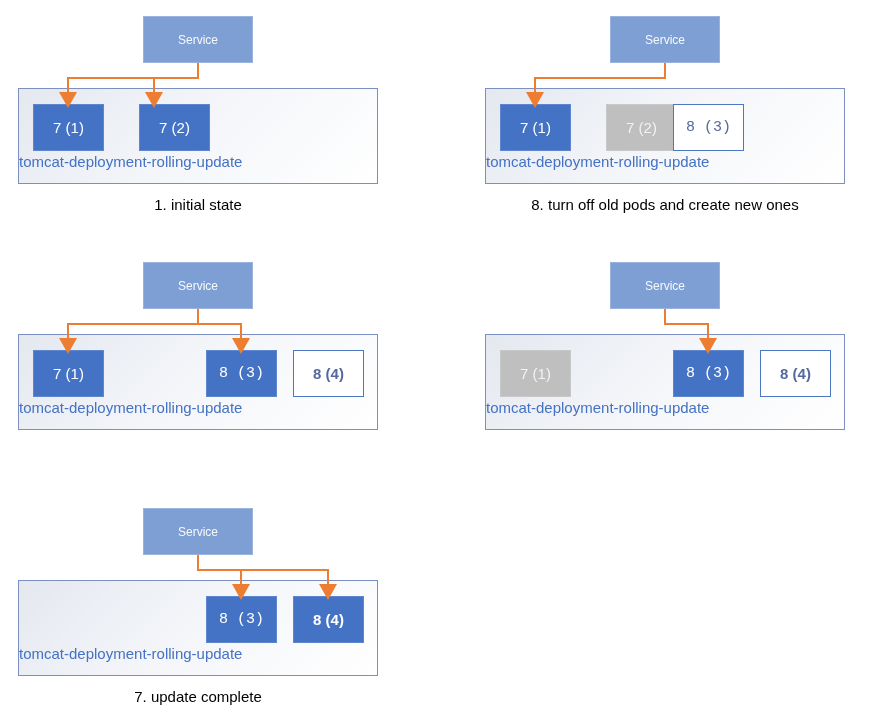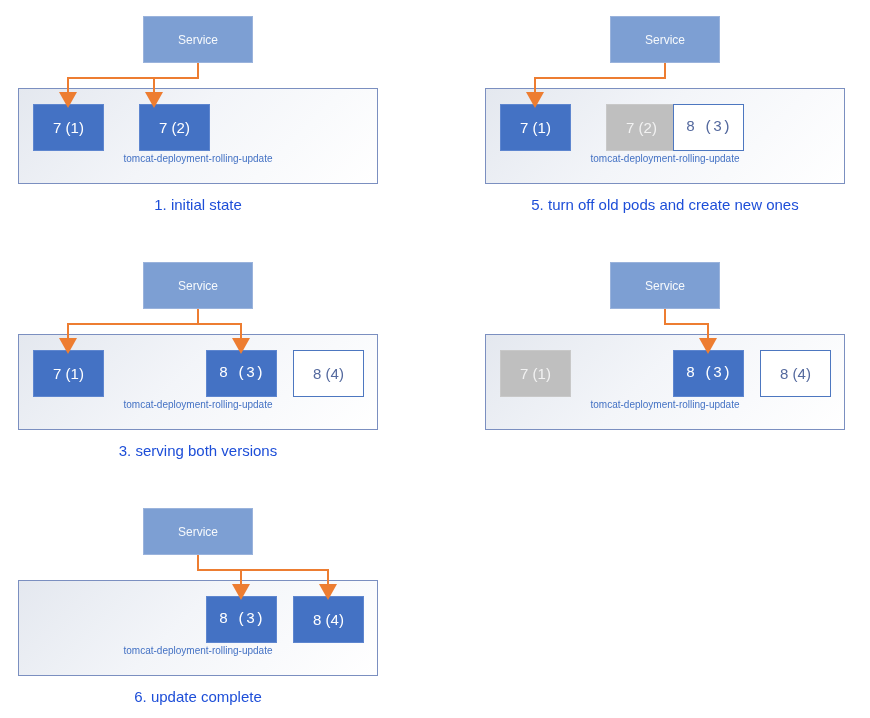--- a/index.html
+++ b/index.html
@@ -97,9 +97,8 @@
     left: 0;
     top: 64px;
     width: 100%;
-    text-align: center;
     color: #4472c4;
-    font-size: 10px;
+    font-size: 15px;
   }
   .caption {
     position: absolute;

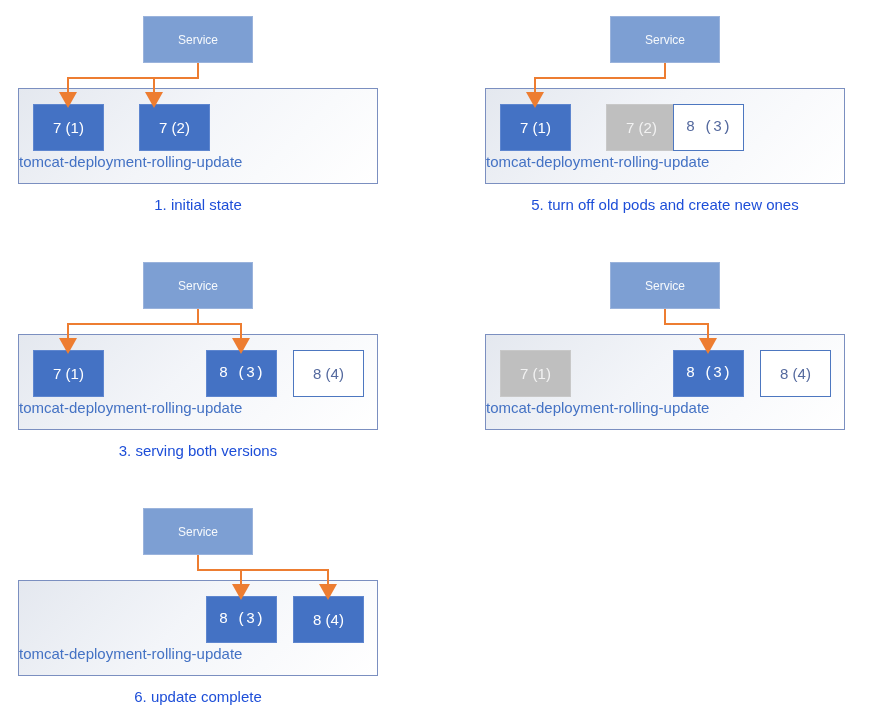--- a/index.html
+++ b/index.html
@@ -106,7 +106,7 @@
     top: 180px;
     width: 360px;
     text-align: center;
-    color: #1d4ed8;
+    color: #000000;
     font-size: 15px;
   }
 </style>

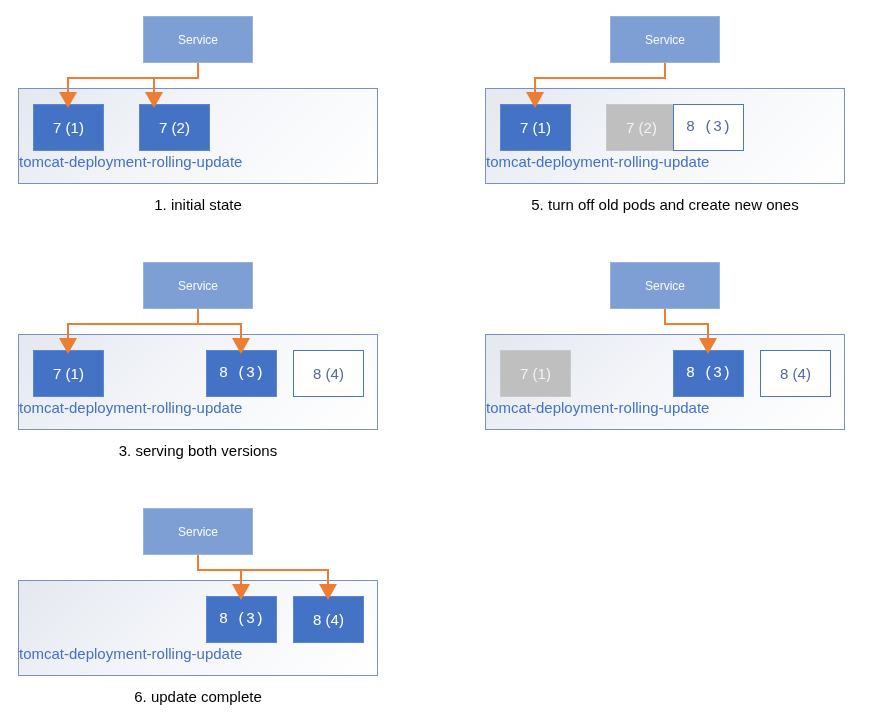--- a/index.html
+++ b/index.html
@@ -163,7 +163,7 @@
           <span>8 (3)</span>
         </div>
       </div>
-    <div class="caption">5. turn off old pods and create new ones</div>
+    <div class="caption">8. turn off old pods and create new ones</div>
   </div>
 
   <div class="panel pos-2">

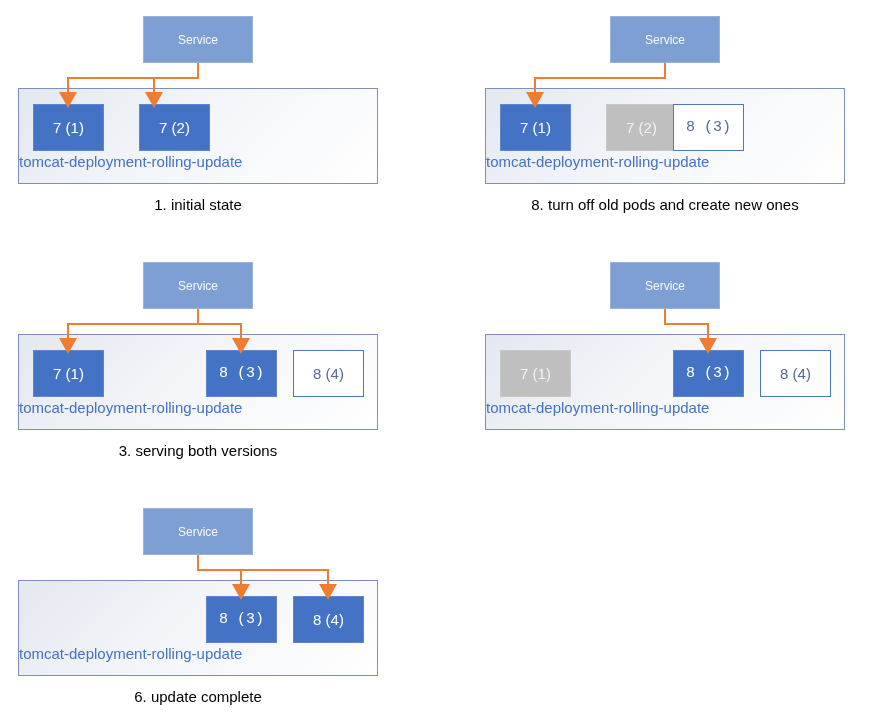--- a/index.html
+++ b/index.html
@@ -76,7 +76,7 @@
   .pod.slot-0 { left: 14px;  }
   .pod.slot-1 { left: 100px; margin-left: 20px; }
   .pod.slot-2 { left: 187px; font-family: Liberation Mono, monospace; }
-  .pod.slot-3 { left: 274px; }
+  .pod.slot-3 { left: 274px; font-weight: bold; }
   .pod.state-active {
     background: #4472c4;
     border: 1px solid #5e86cf;

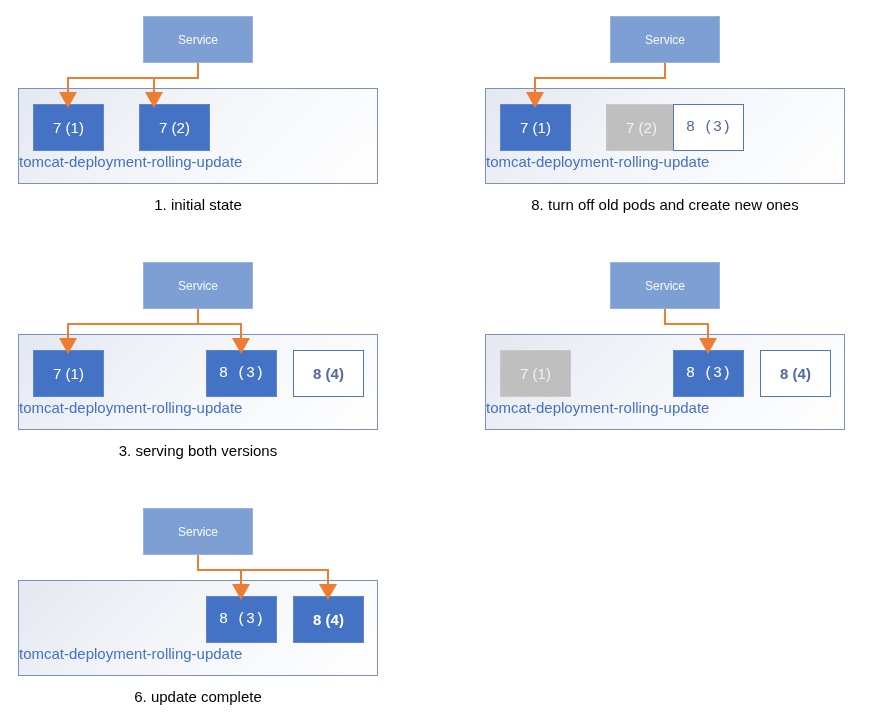--- a/index.html
+++ b/index.html
@@ -191,7 +191,6 @@
           <span>8 (4)</span>
         </div>
       </div>
-    <div class="caption">3. serving both versions</div>
   </div>
 
   <div class="panel pos-3">

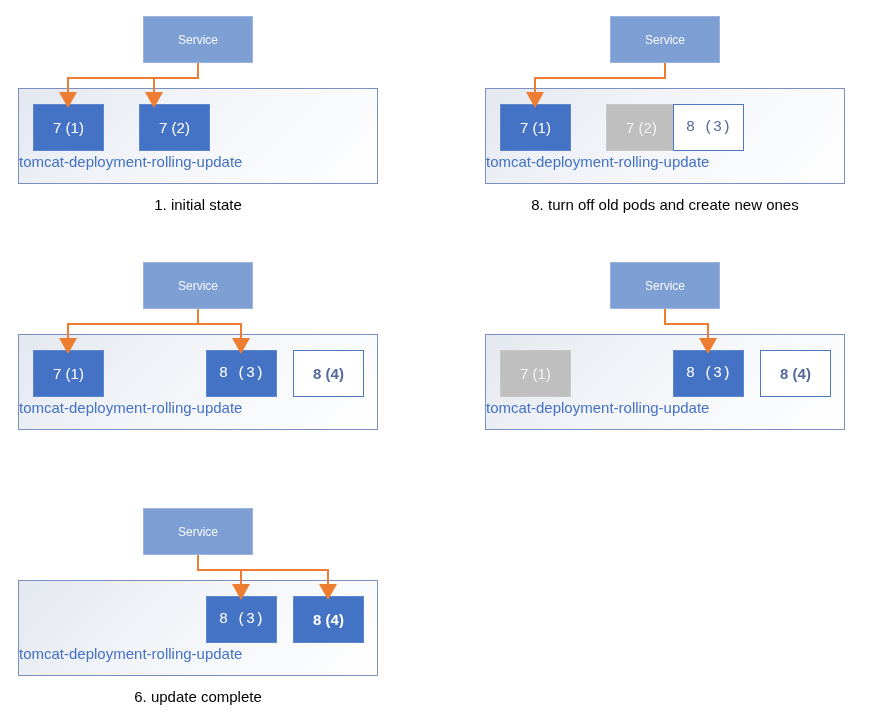--- a/index.html
+++ b/index.html
@@ -241,7 +241,7 @@
           <span>8 (4)</span>
         </div>
       </div>
-    <div class="caption">6. update complete</div>
+    <div class="caption">7. update complete</div>
   </div>
 </div>
 

